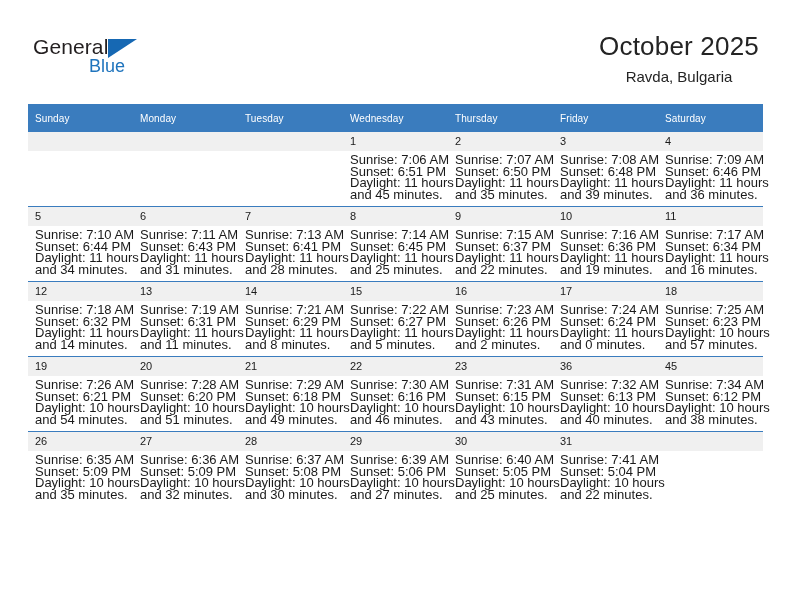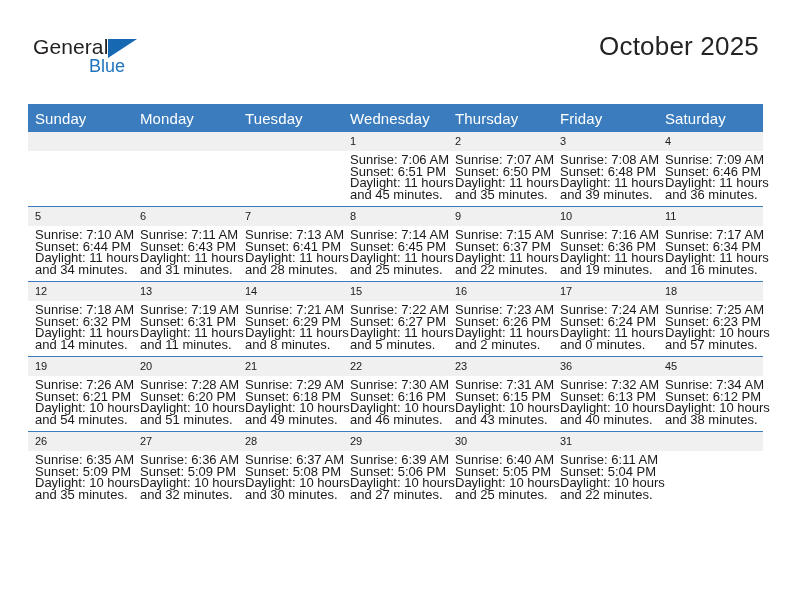--- a/index.html
+++ b/index.html
@@ -158,6 +158,7 @@
 
     <div class="title-block">
       <div class="month-title">October 2025</div>
+      <div class="location-title">Ravda, Bulgaria</div>
     </div>
 
   </div>

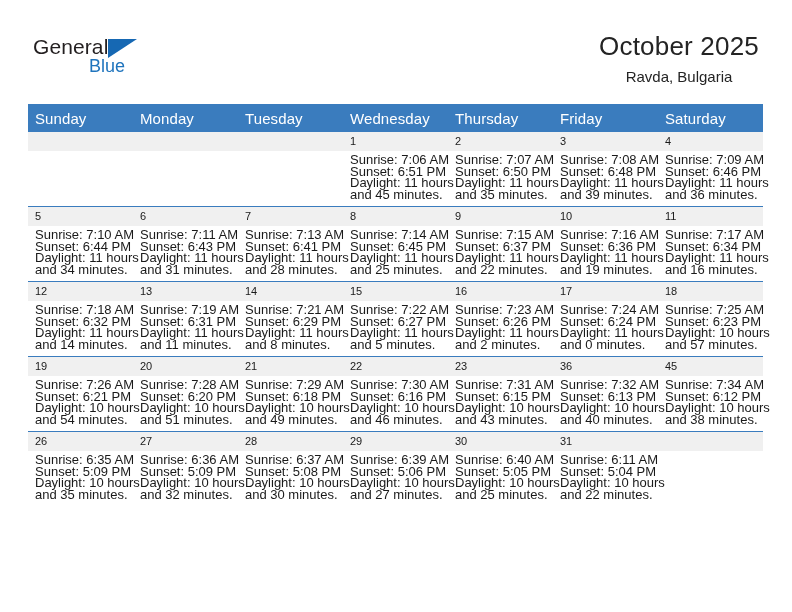--- a/index.html
+++ b/index.html
@@ -101,7 +101,7 @@
   .calendar th {
     background: #3a7cbe;
     color: #ffffff;
-    font-size: 15px;
+    font-size: 10px;
     font-weight: normal;
     text-align: left;
     padding: 5px 0 5px 7px;

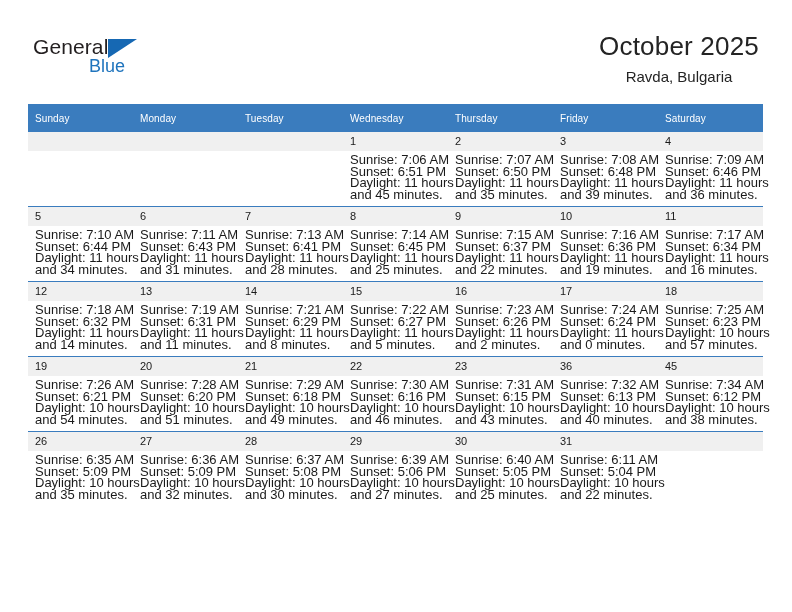--- a/index.html
+++ b/index.html
@@ -467,7 +467,7 @@
           <td>
             <span class="daynum">31</span>
             <div class="detail">
-              <div>Sunrise: 6:11 AM</div>
+              <div>Sunrise: 7:41 AM</div>
               <div>Sunset: 5:04 PM</div>
               <div>Daylight: 10 hours</div>
               <div>and 22 minutes.</div>

